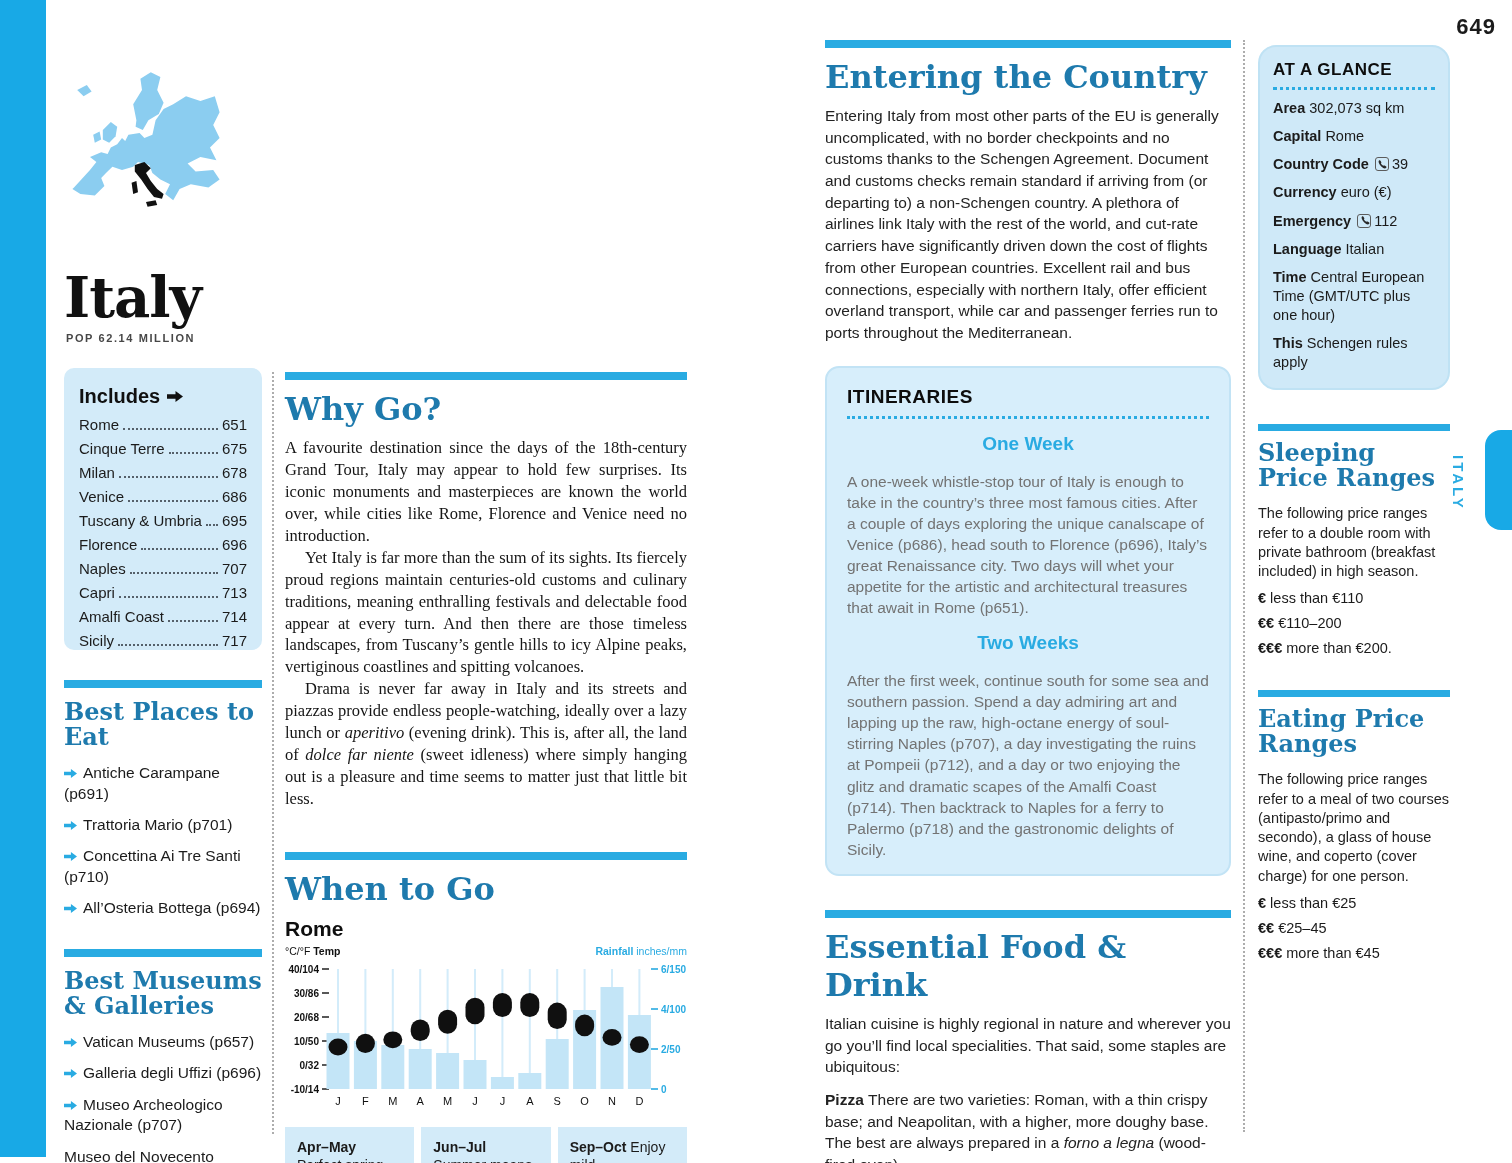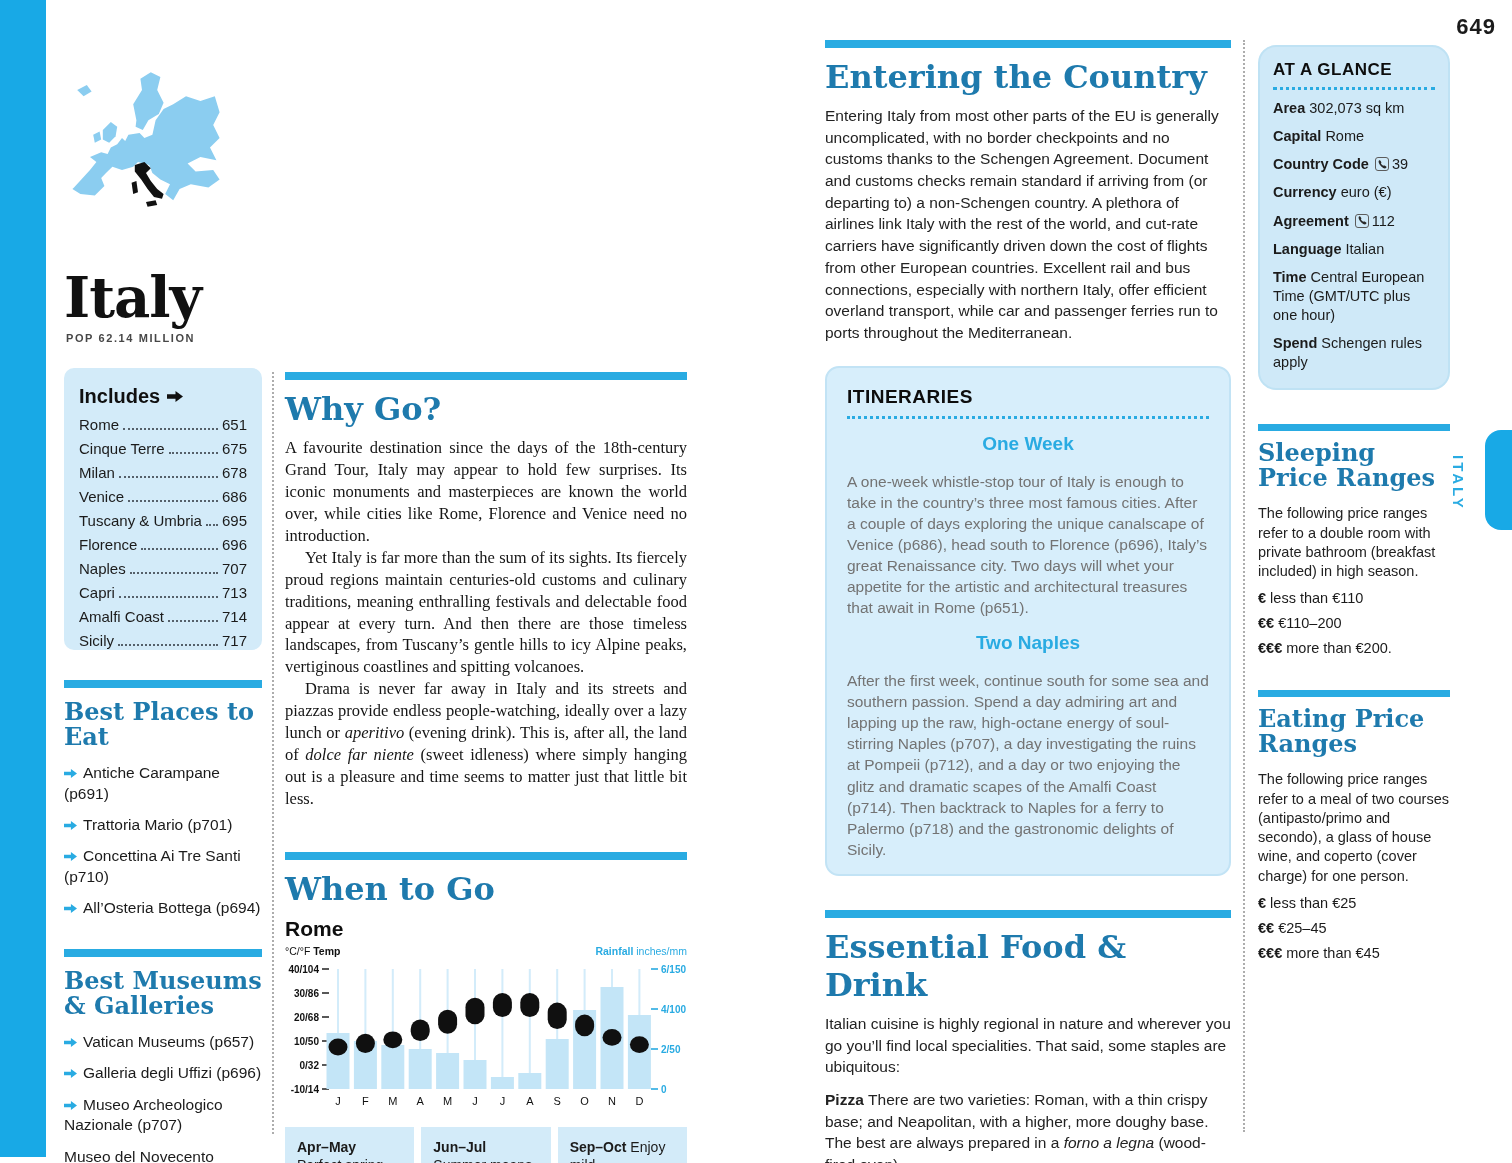--- a/index.html
+++ b/index.html
@@ -339,7 +339,7 @@
               <path d="M4.1 2.5c.9-.9 2.1-.7 2.6.3l.9 1.7c.4.8.2 1.5-.4 2.1.7 1.5 1.8 2.6 3.3 3.3.6-.6 1.3-.8 2.1-.4l1.7.9c1 .5 1.2 1.7.3 2.6-1.1 1.1-3.6 1.3-6.9-2S3 3.6 4.1 2.5z"></path>
             </svg></span>39</div>
         <div class="glance-entry"><b>Currency </b>euro (€)</div>
-        <div class="glance-entry"><b>Agreement </b><span class="phone-box"><svg viewBox="0 0 16 16">
+        <div class="glance-entry"><b>Emergency </b><span class="phone-box"><svg viewBox="0 0 16 16">
               <path d="M4.1 2.5c.9-.9 2.1-.7 2.6.3l.9 1.7c.4.8.2 1.5-.4 2.1.7 1.5 1.8 2.6 3.3 3.3.6-.6 1.3-.8 2.1-.4l1.7.9c1 .5 1.2 1.7.3 2.6-1.1 1.1-3.6 1.3-6.9-2S3 3.6 4.1 2.5z"></path>
             </svg></span>112</div>
         <div class="glance-entry"><b>Language </b>Italian</div>

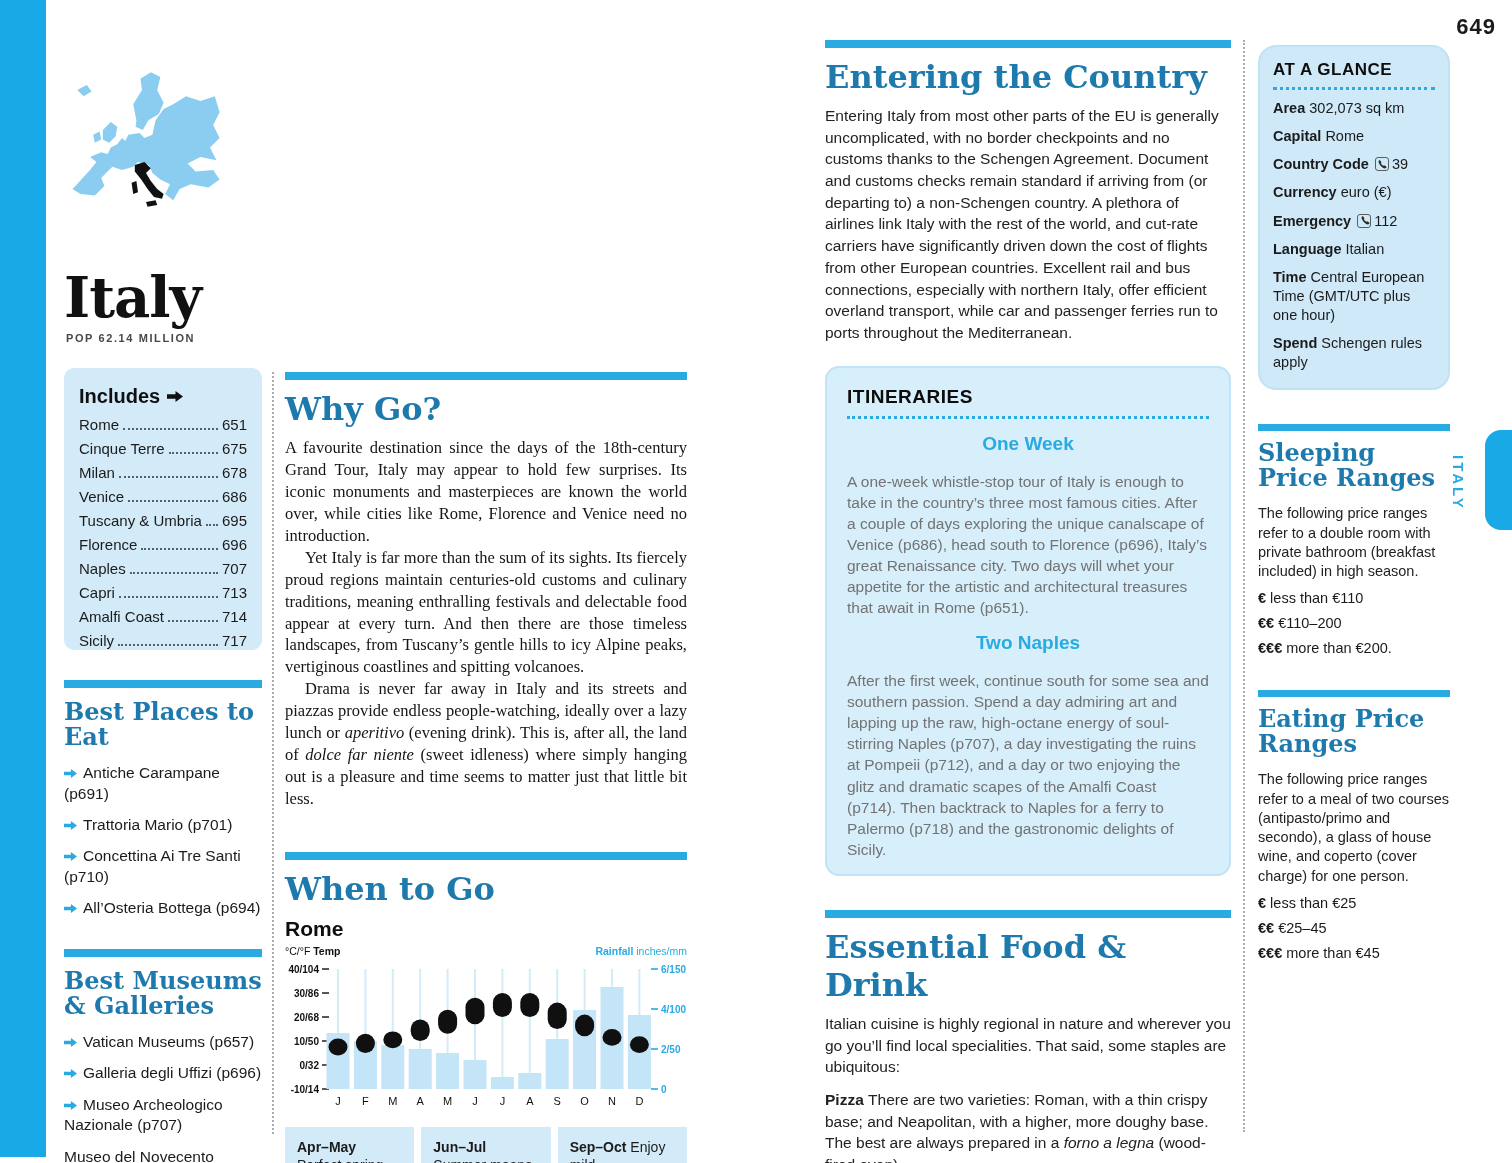--- a/index.html
+++ b/index.html
@@ -344,7 +344,7 @@
             </svg></span>112</div>
         <div class="glance-entry"><b>Language </b>Italian</div>
         <div class="glance-entry"><b>Time </b>Central European Time (GMT/UTC plus one hour)</div>
-        <div class="glance-entry"><b>Spend </b>Schengen rules apply</div>
+        <div class="glance-entry"><b>This </b>Schengen rules apply</div>
       </div>
   </div>
 

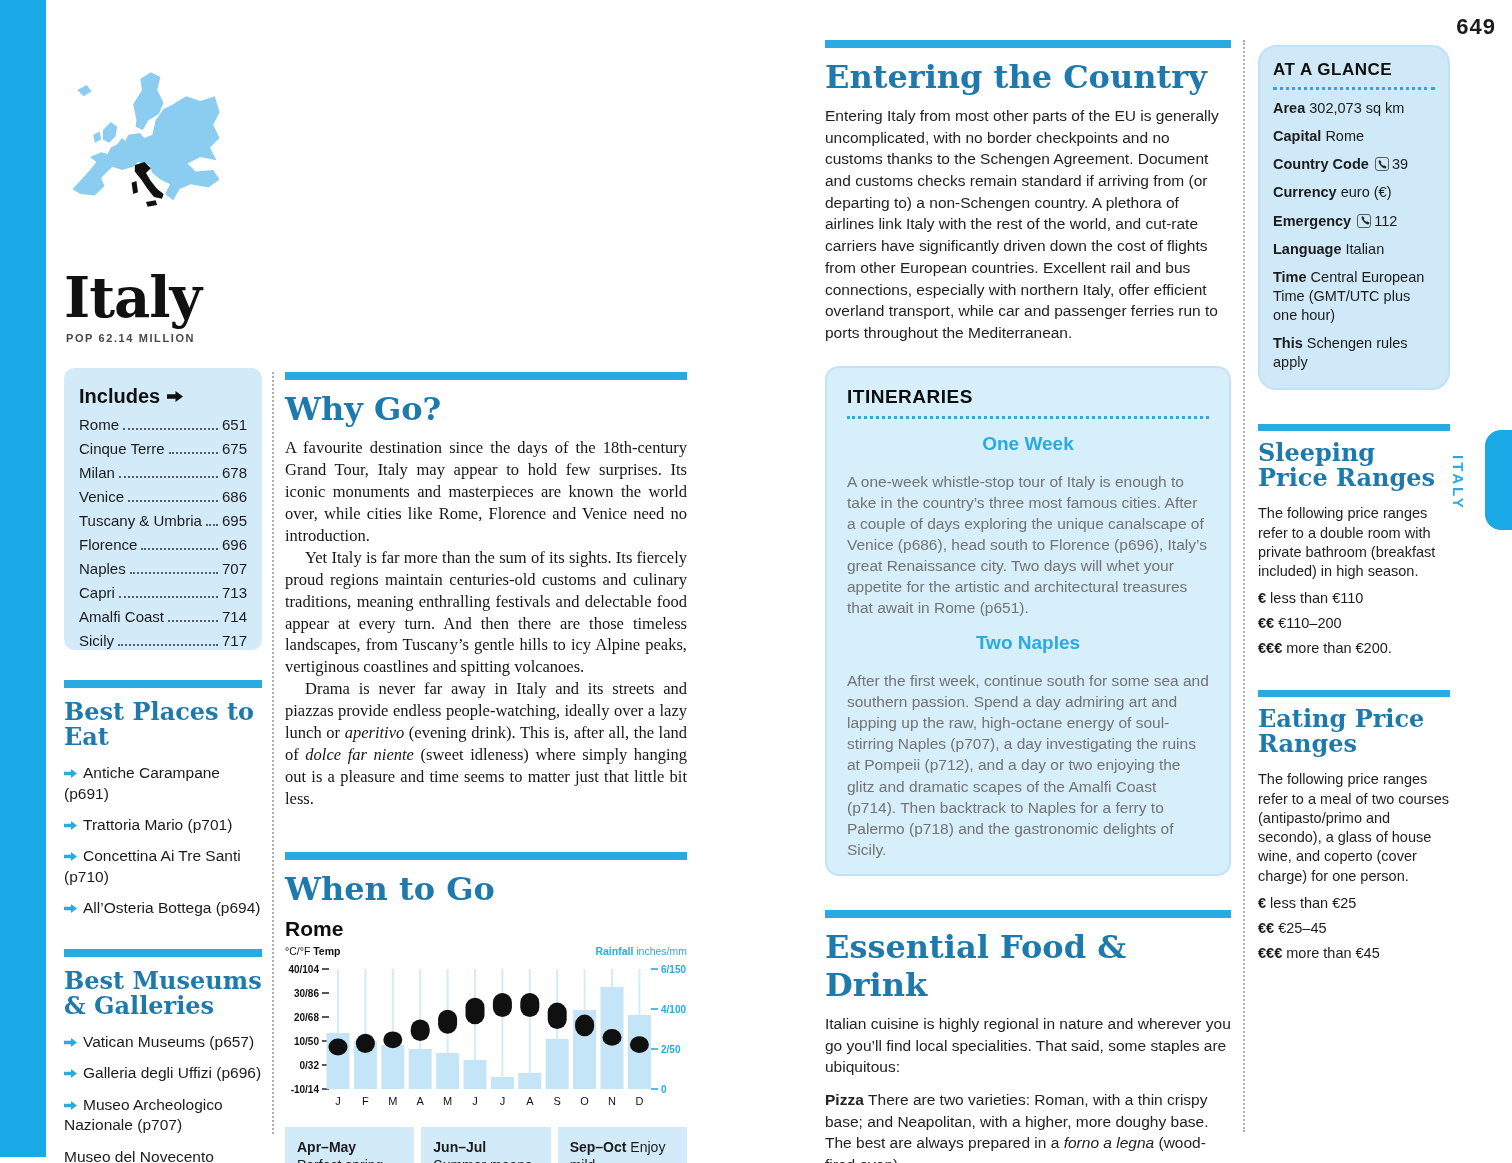--- a/index.html
+++ b/index.html
@@ -312,7 +312,7 @@
     <div id="itin-sections">
         <div class="itin-sub">One Week</div>
         <p>A one-week whistle-stop tour of Italy is enough to take in the country’s three most famous cities. After a couple of days exploring the unique canalscape of Venice (p686), head south to Florence (p696), Italy’s great Renaissance city. Two days will whet your appetite for the artistic and architectural treasures that await in Rome (p651).</p>
-        <div class="itin-sub">Two Naples</div>
+        <div class="itin-sub">Two Weeks</div>
         <p>After the first week, continue south for some sea and southern passion. Spend a day admiring art and lapping up the raw, high-octane energy of soul-stirring Naples (p707), a day investigating the ruins at Pompeii (p712), and a day or two enjoying the glitz and dramatic scapes of the Amalfi Coast (p714). Then backtrack to Naples for a ferry to Palermo (p718) and the gastronomic delights of Sicily.</p>
       </div>
   </div>

